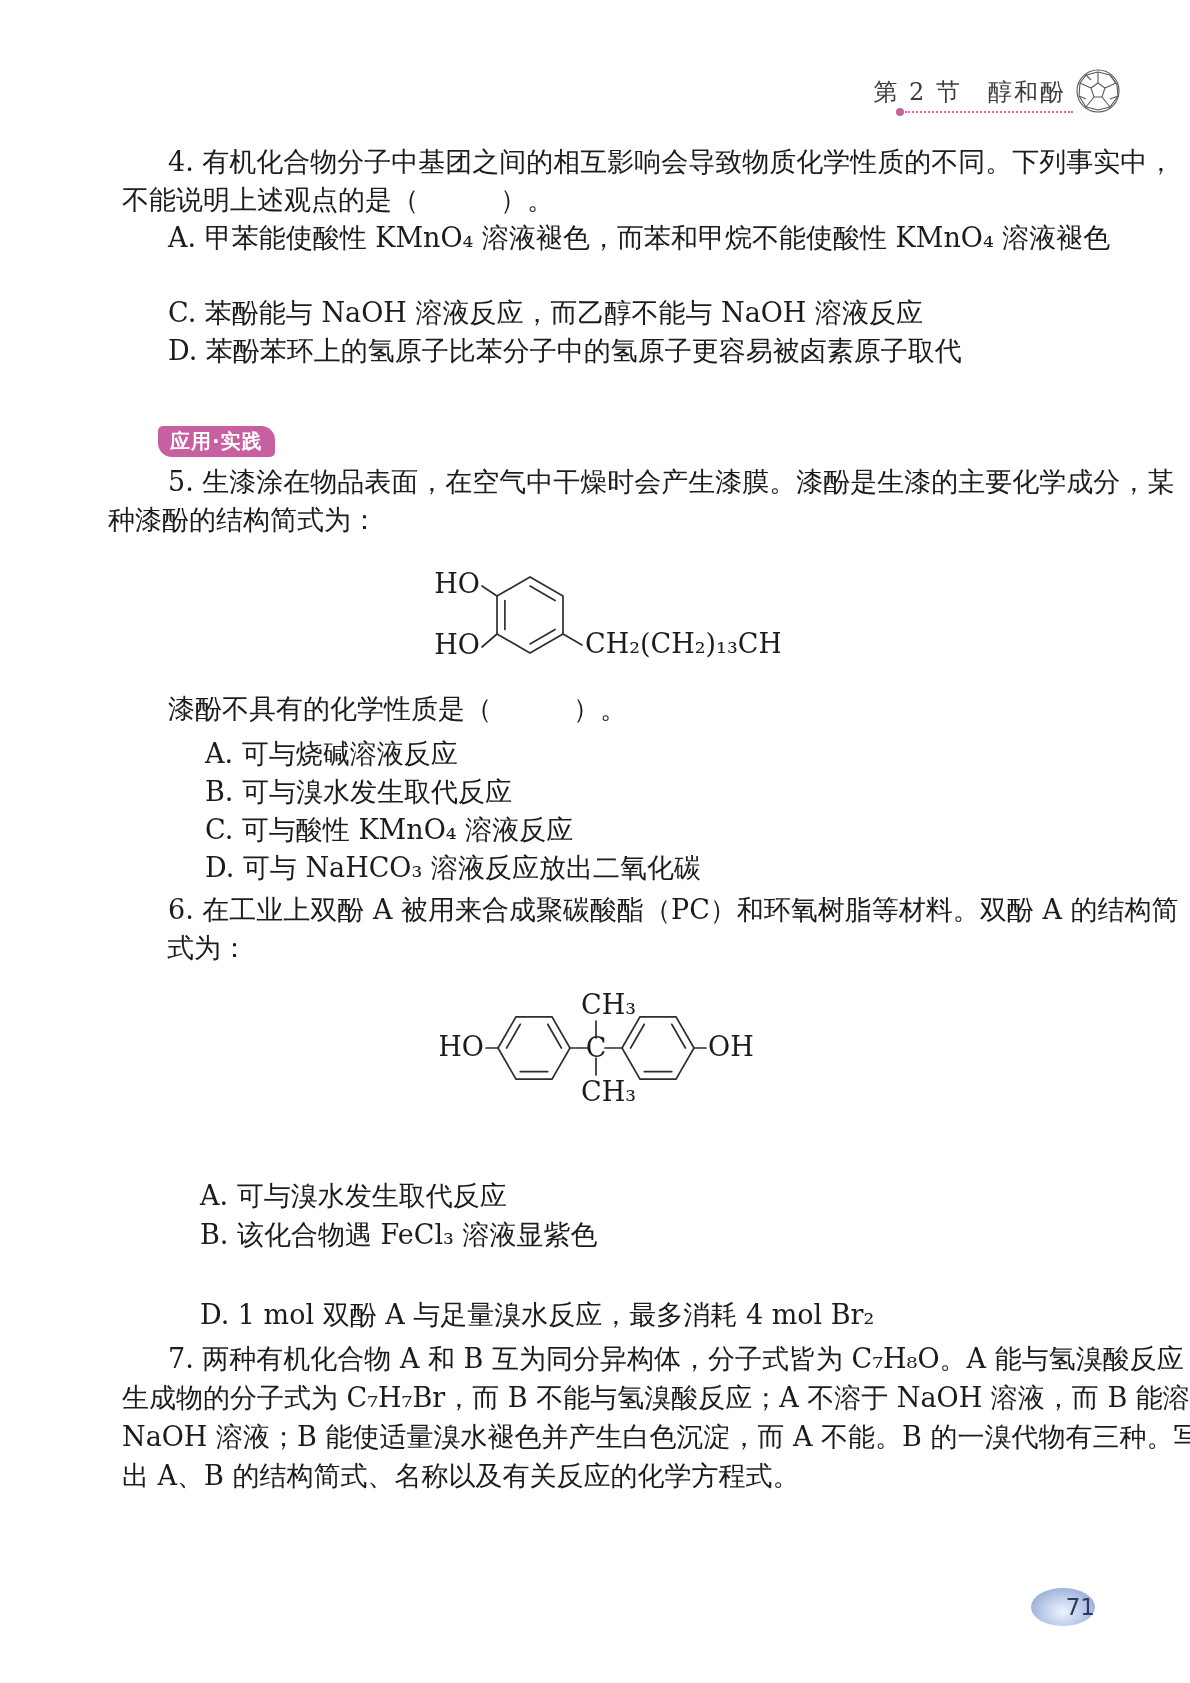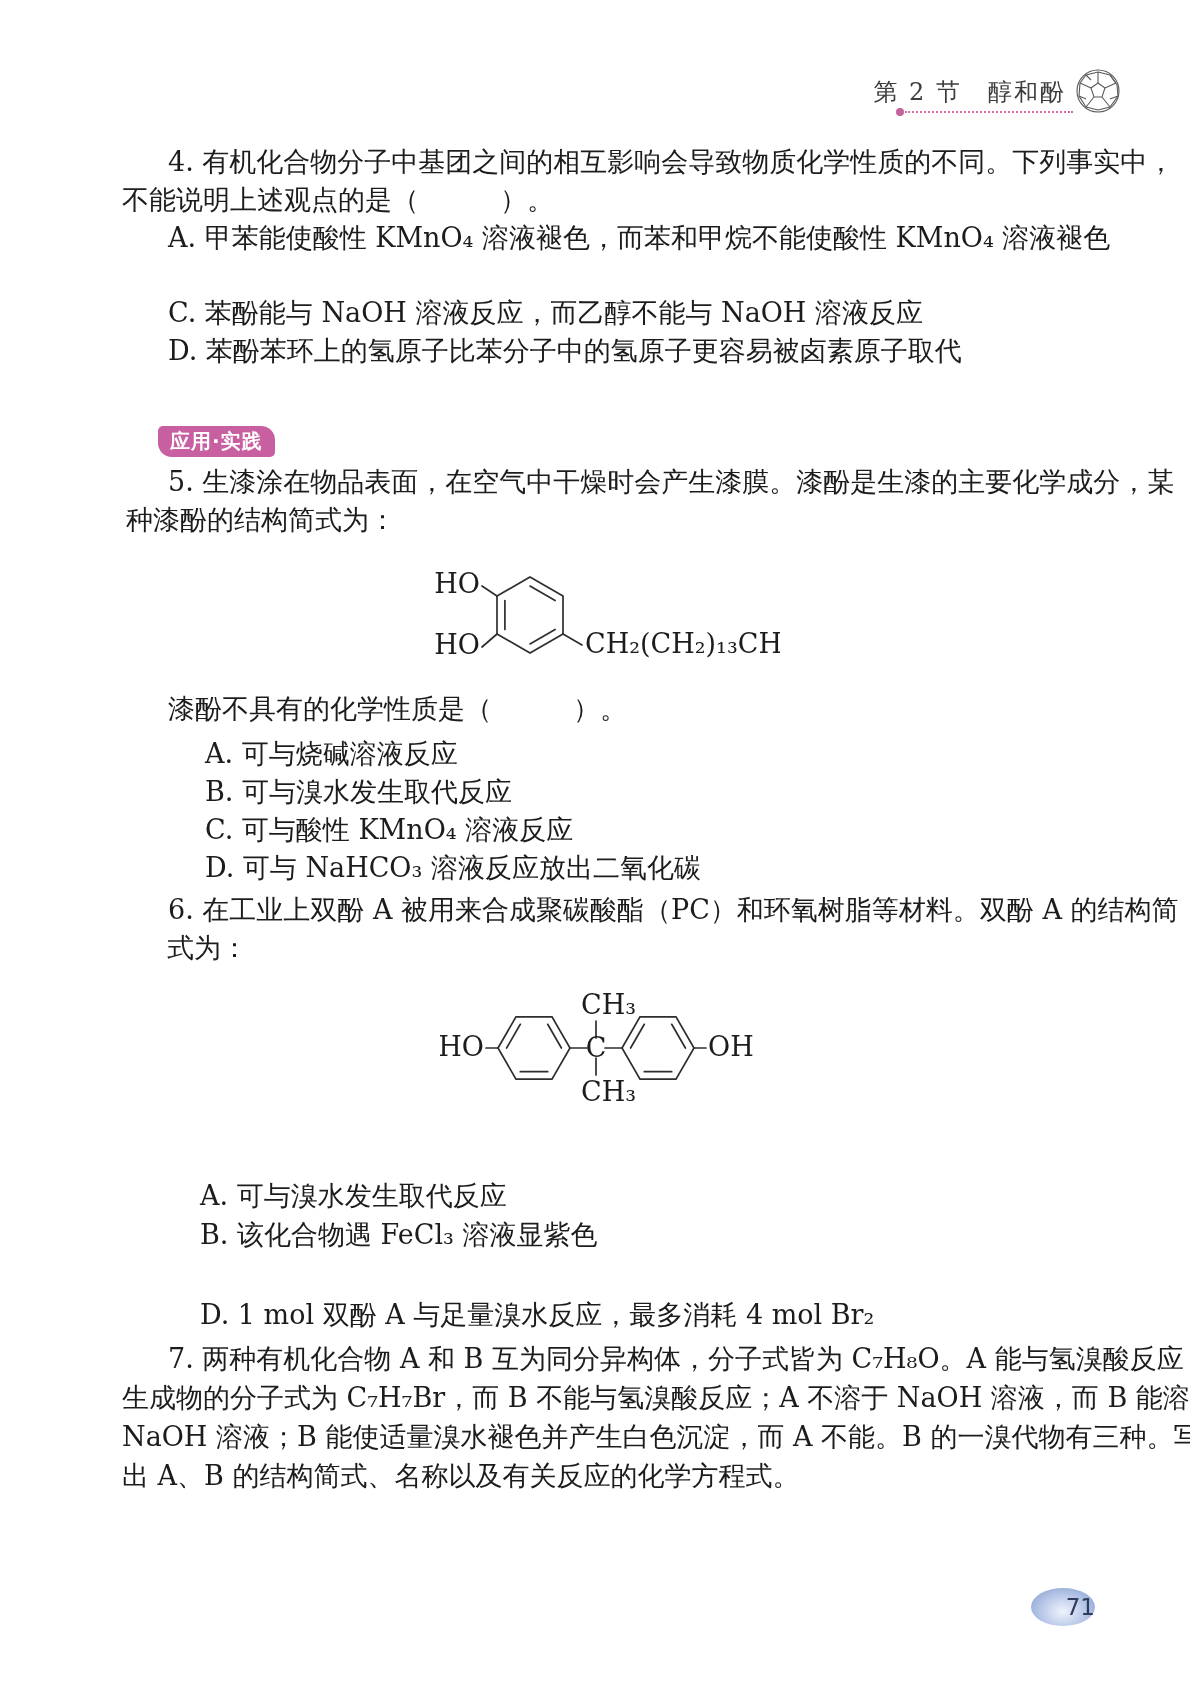--- a/index.html
+++ b/index.html
@@ -126,7 +126,7 @@
   <div class="practice-badge">应用·实践</div>
 
   <div class="tline" style="top:468px; left:168px;">5. 生漆涂在物品表面，在空气中干燥时会产生漆膜。漆酚是生漆的主要化学成分，某</div>
-  <div class="tline" style="top:506px; left:126px;">种漆酚的结构简式为：</div>
+  <div class="tline" style="top:506px; left:108px;">种漆酚的结构简式为：</div>
 
   <svg class="struct" style="top:545px; left:420px;" width="360" height="120" viewBox="0 0 360 120">
     <polygon points="110,32 143,51 143,89 110,108 77,89 77,51"></polygon>

